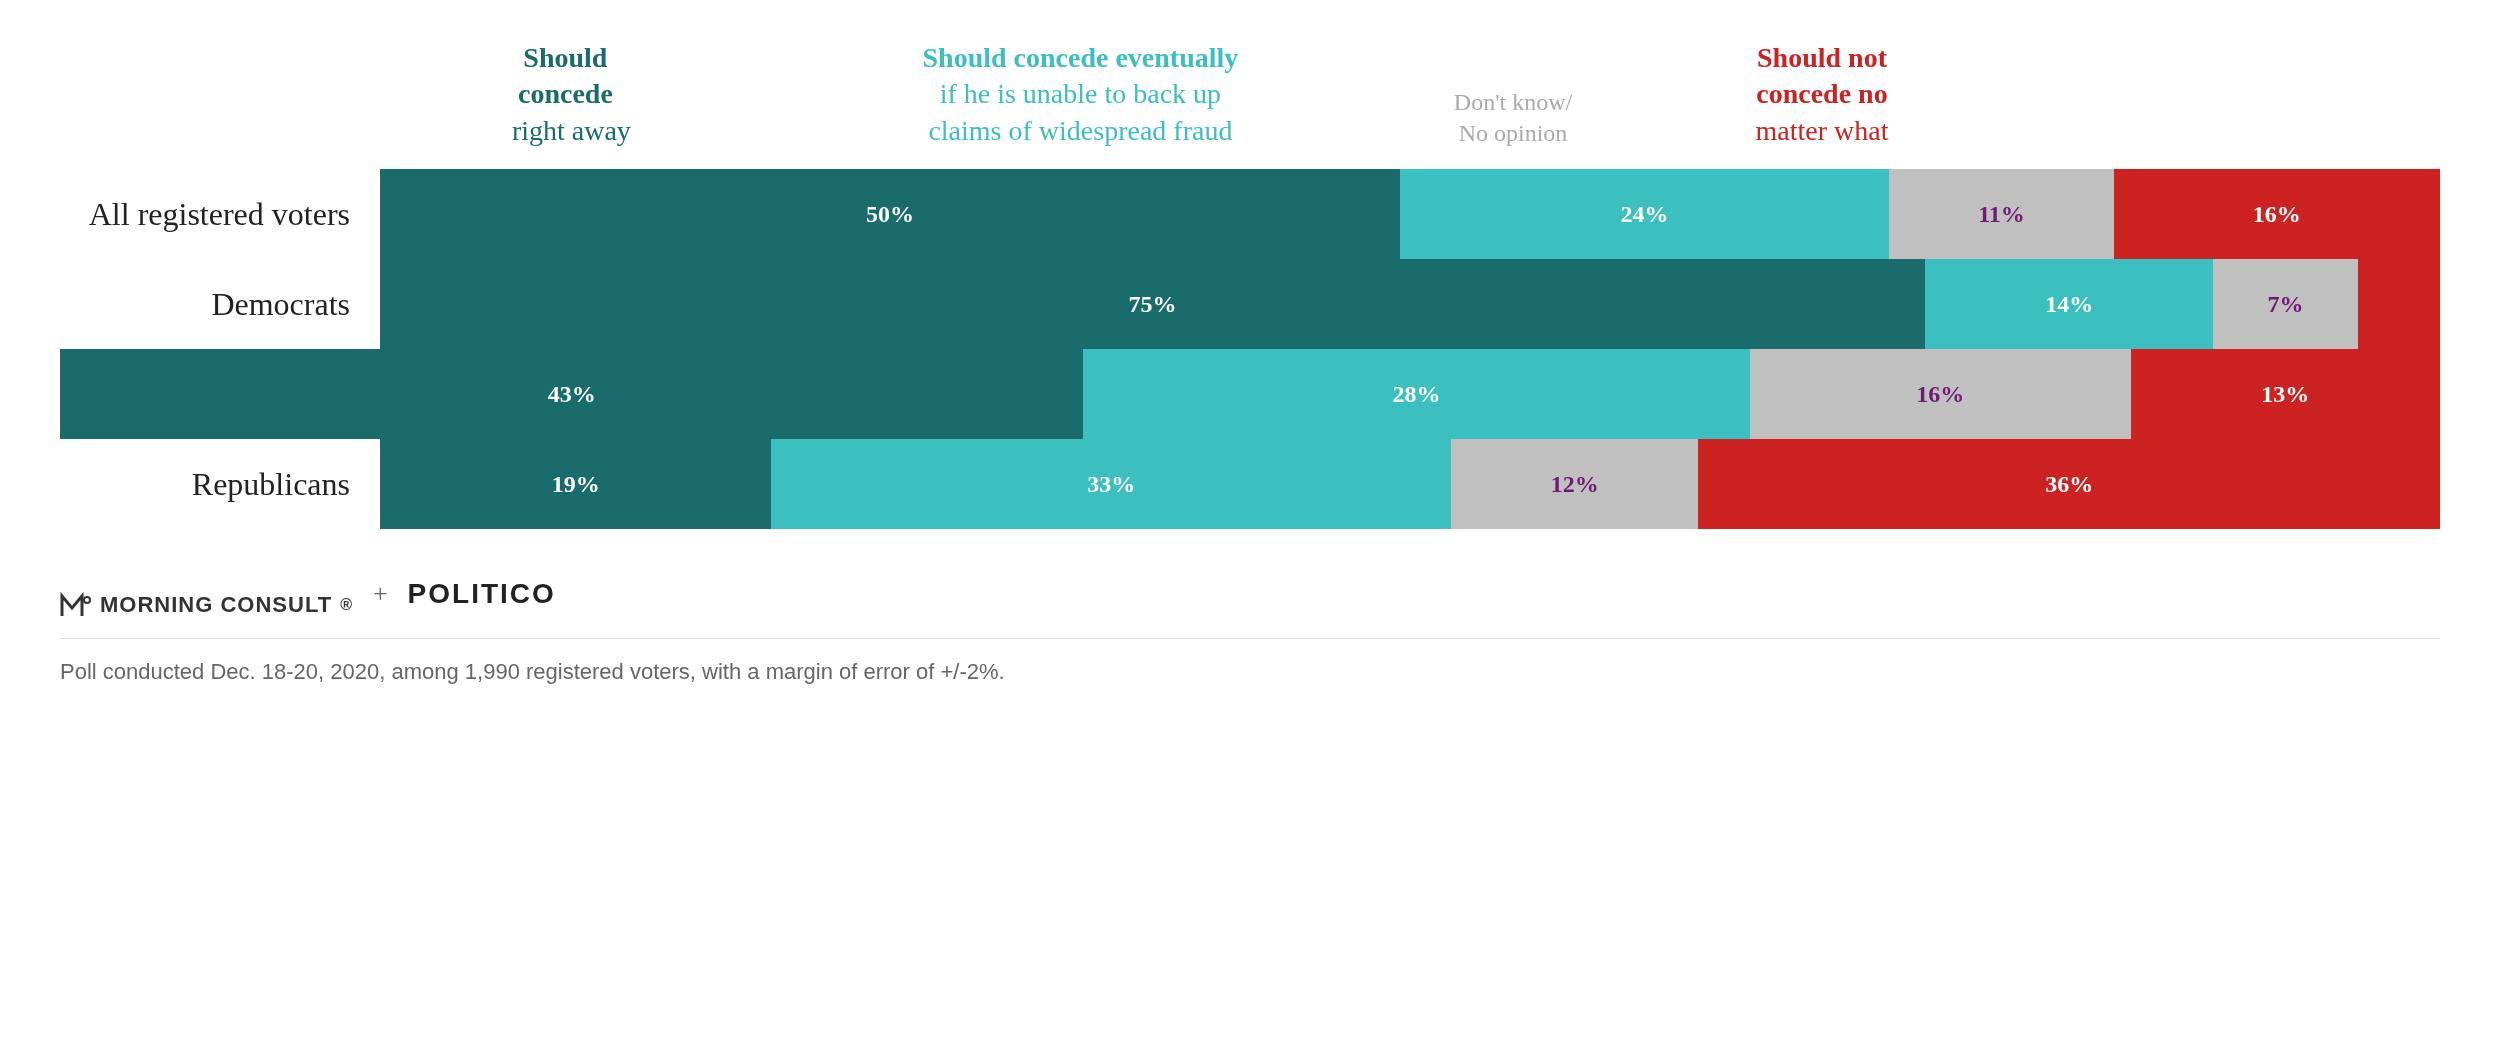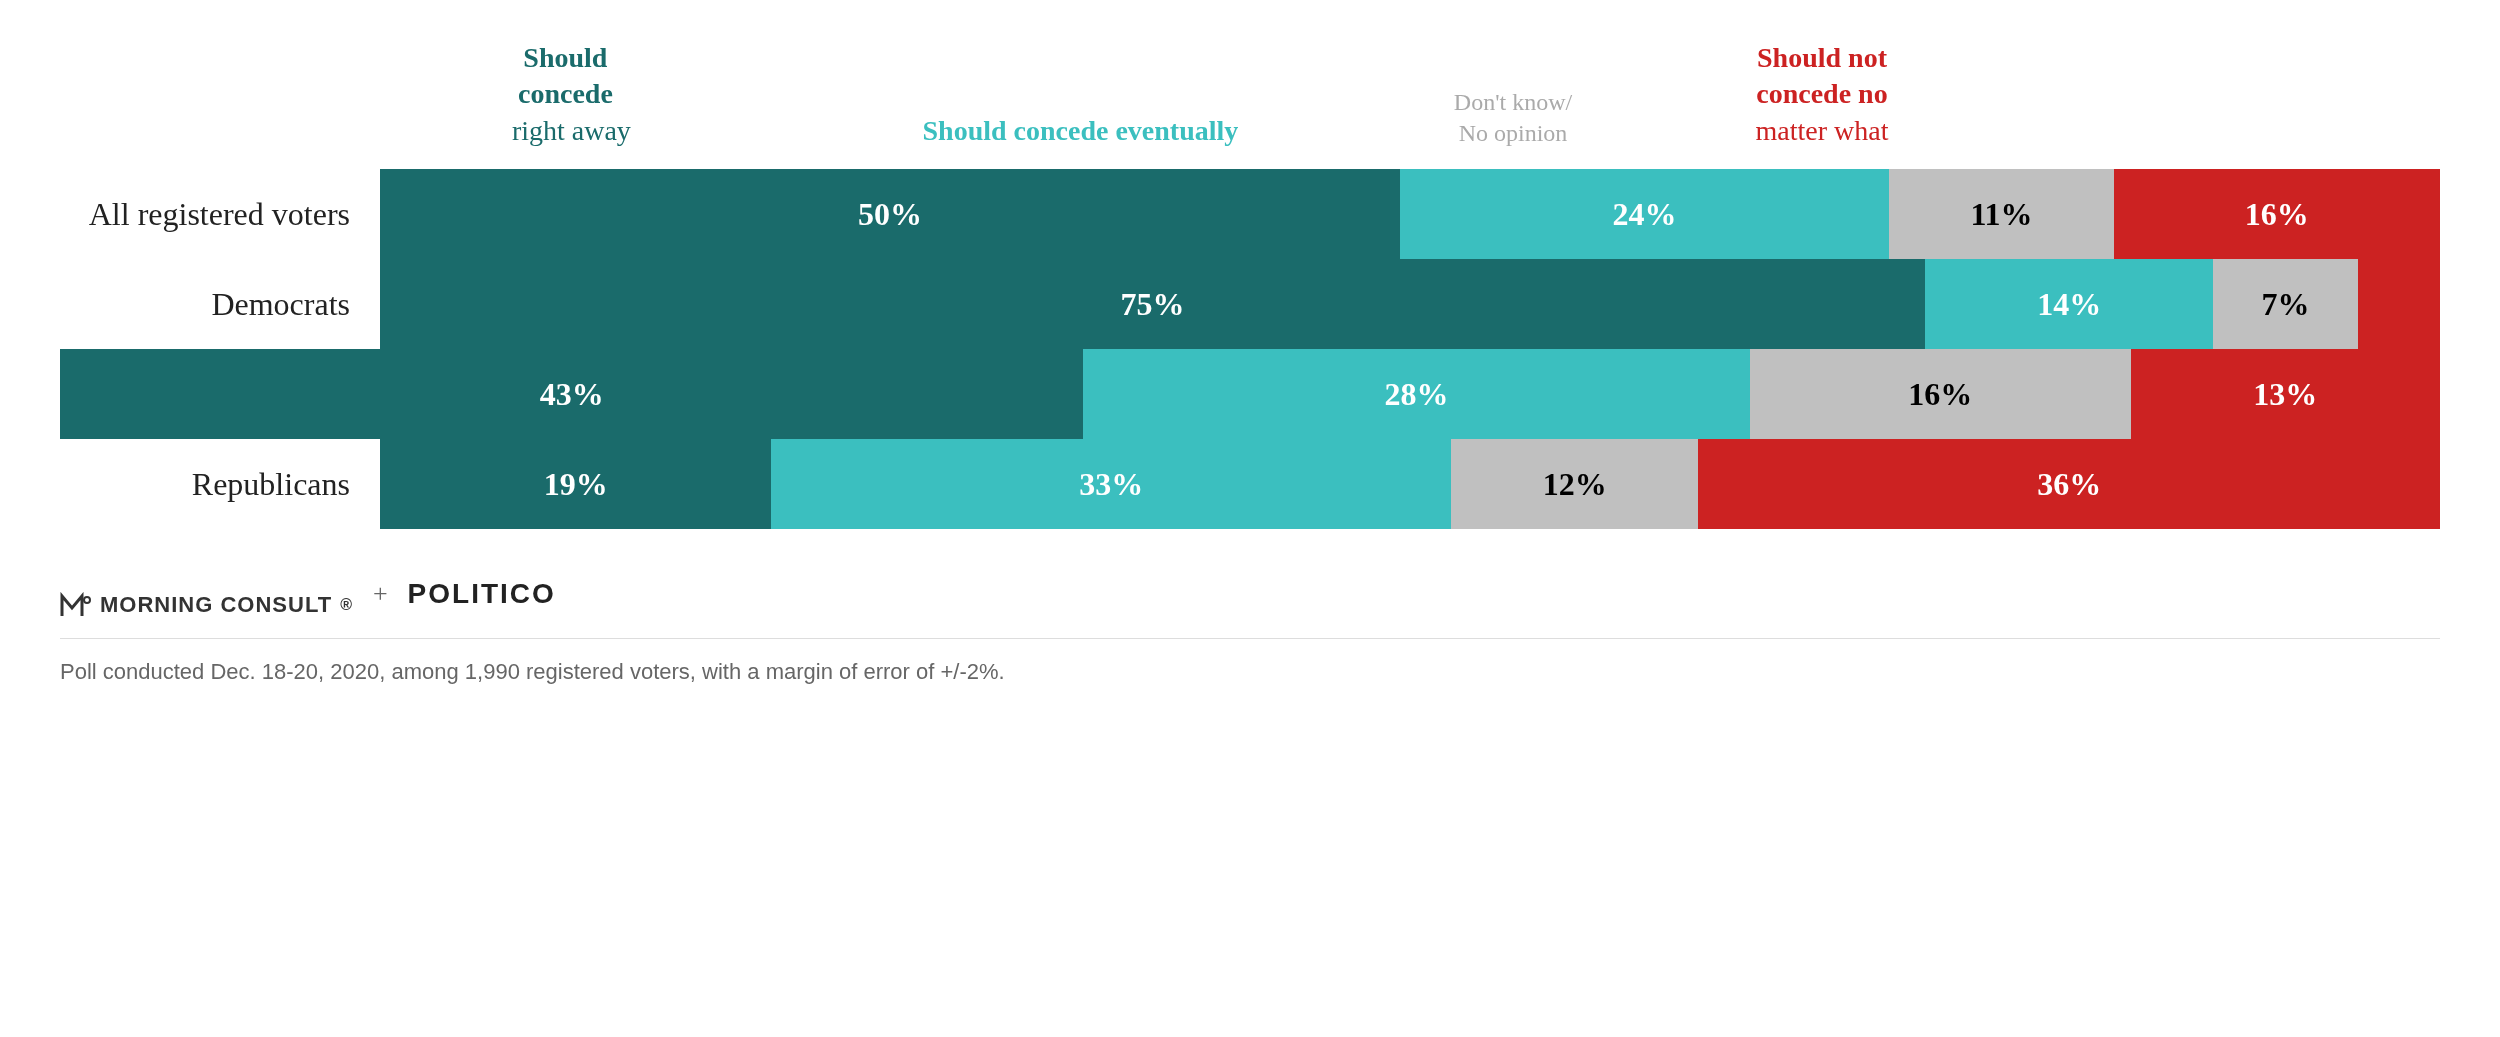--- a/index.html
+++ b/index.html
@@ -179,6 +179,7 @@
     </div>
     <div class="header-col header-col-2">
       <strong>Should concede eventually</strong>
+      <span class="normal">if he is unable to back up<br>claims of widespread fraud</span>
     </div>
     <div class="header-col header-col-3">
       <span>Don't know/<br>No opinion</span>

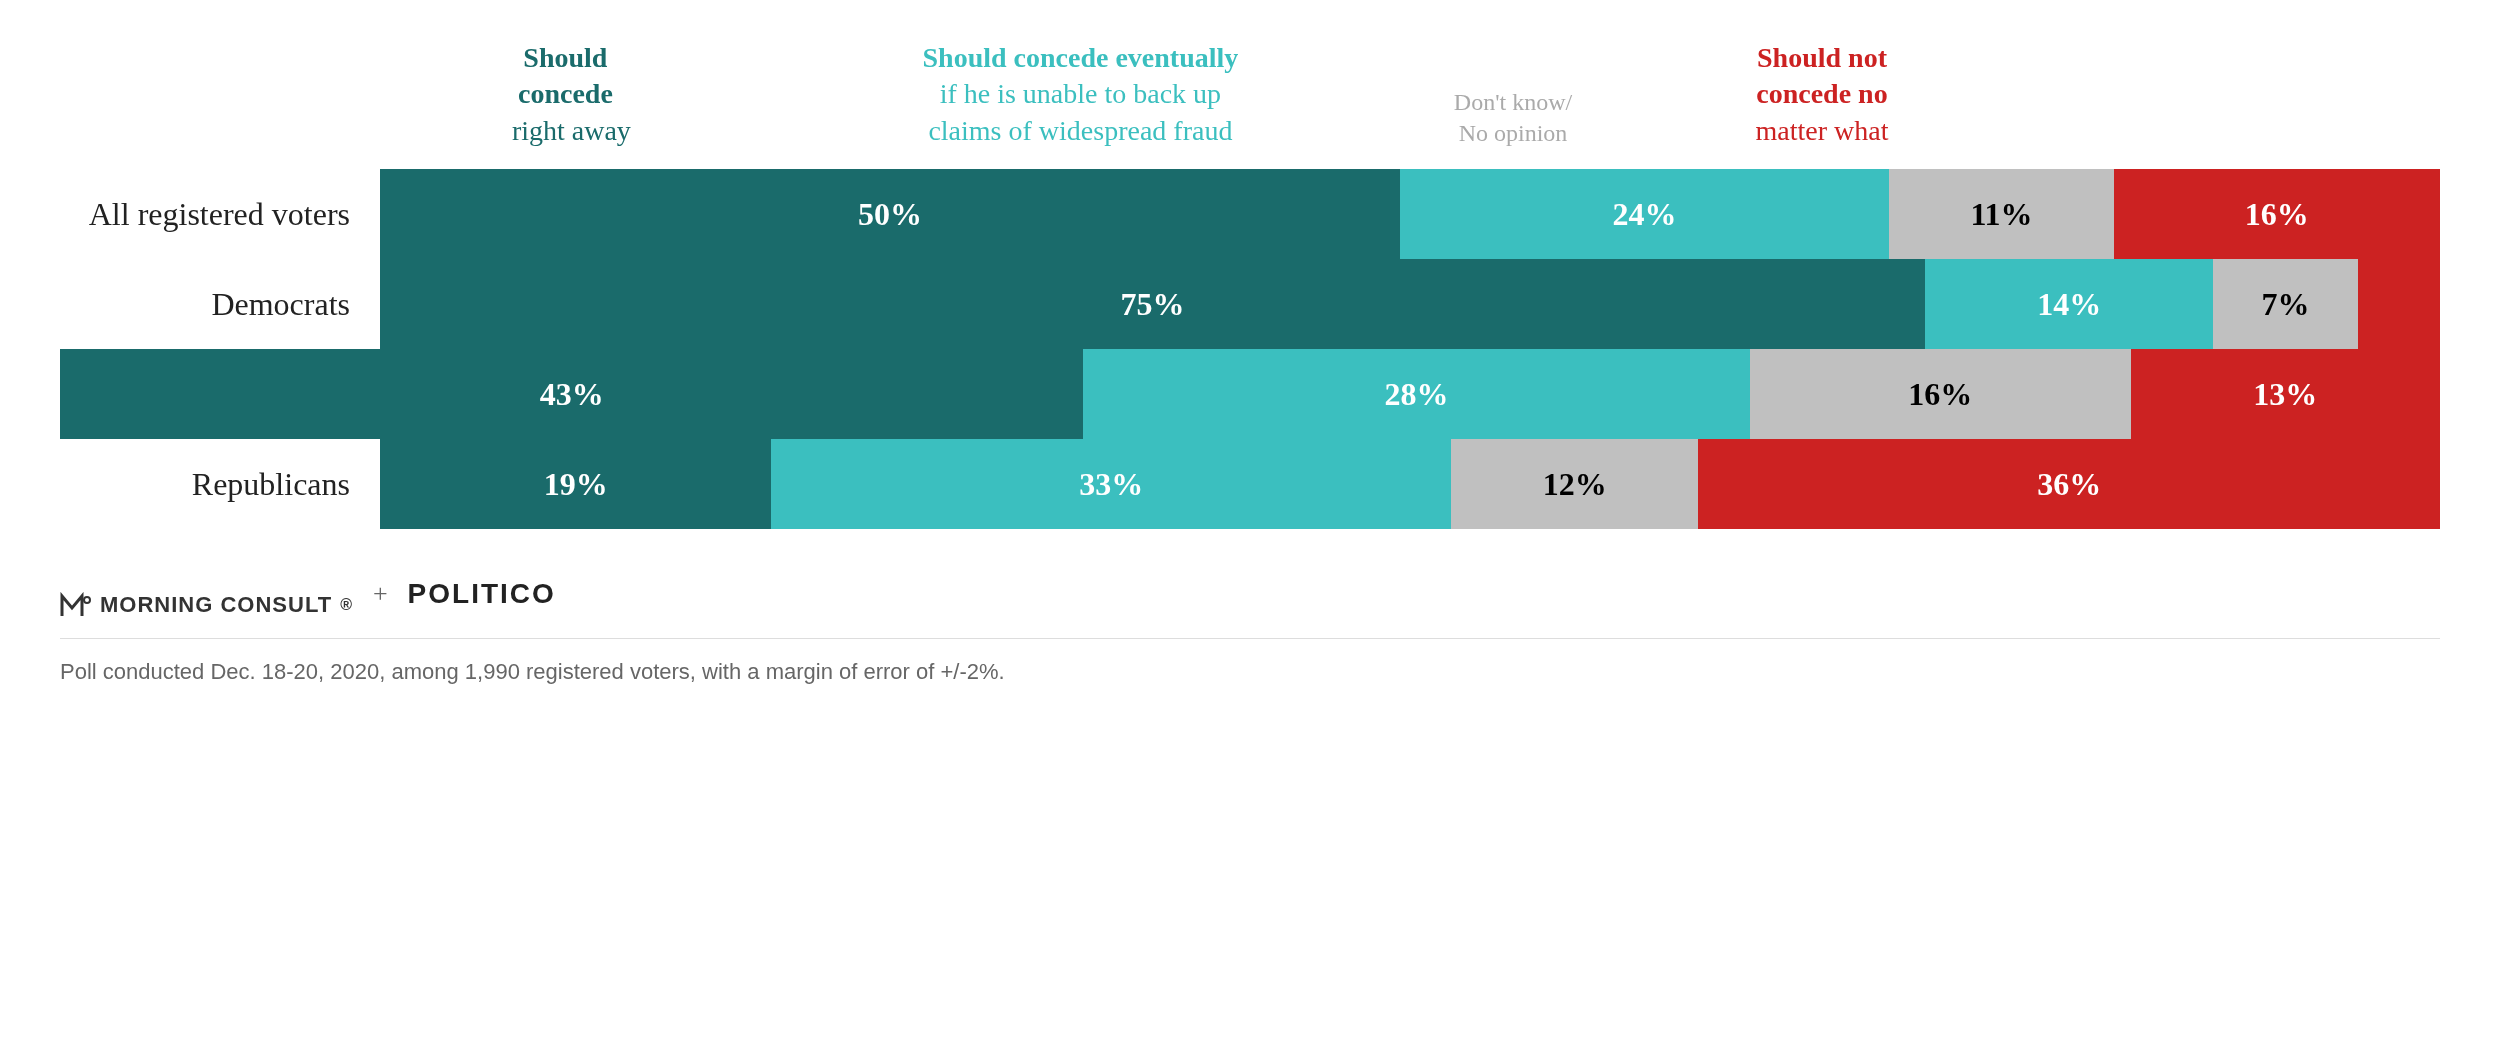--- a/index.html
+++ b/index.html
@@ -105,7 +105,7 @@
       display: flex;
       align-items: center;
       justify-content: center;
-      font-size: 32px;
+      font-size: 24px;
       font-weight: bold;
       color: #ffffff;
       height: 100%;

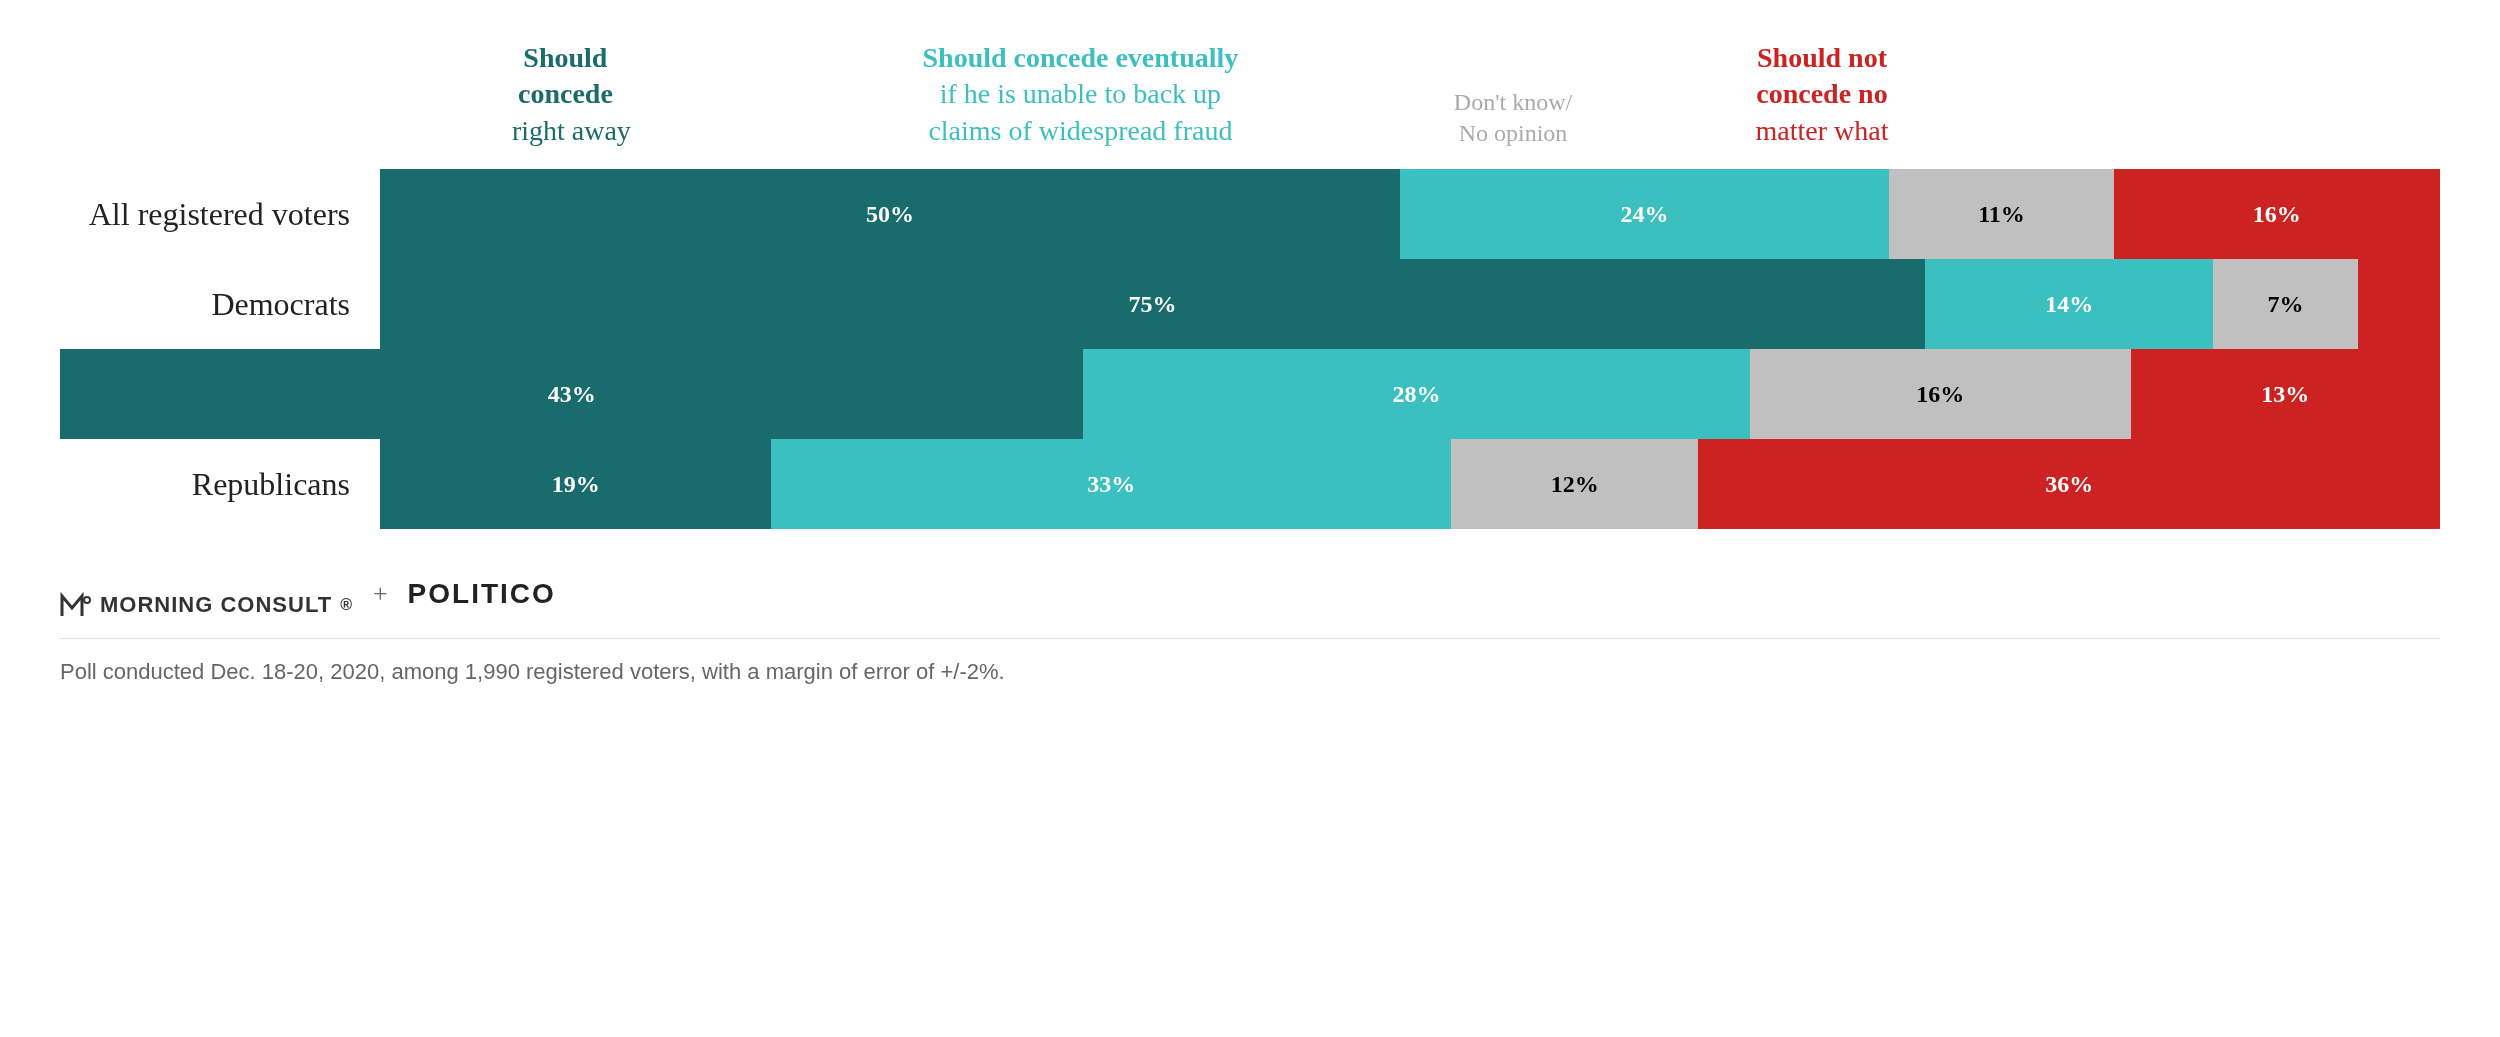--- a/index.html
+++ b/index.html
@@ -114,7 +114,7 @@
 
     .seg-dark-teal { background-color: #1a6b6b; }
     .seg-light-teal { background-color: #3bbfbf; }
-    .seg-gray { background-color: #c0c0c0; color: #000000; }
+    .seg-gray { background-color: #c0c0c0; color: #701a75; }
     .seg-red { background-color: #cc2222; }
 
     

